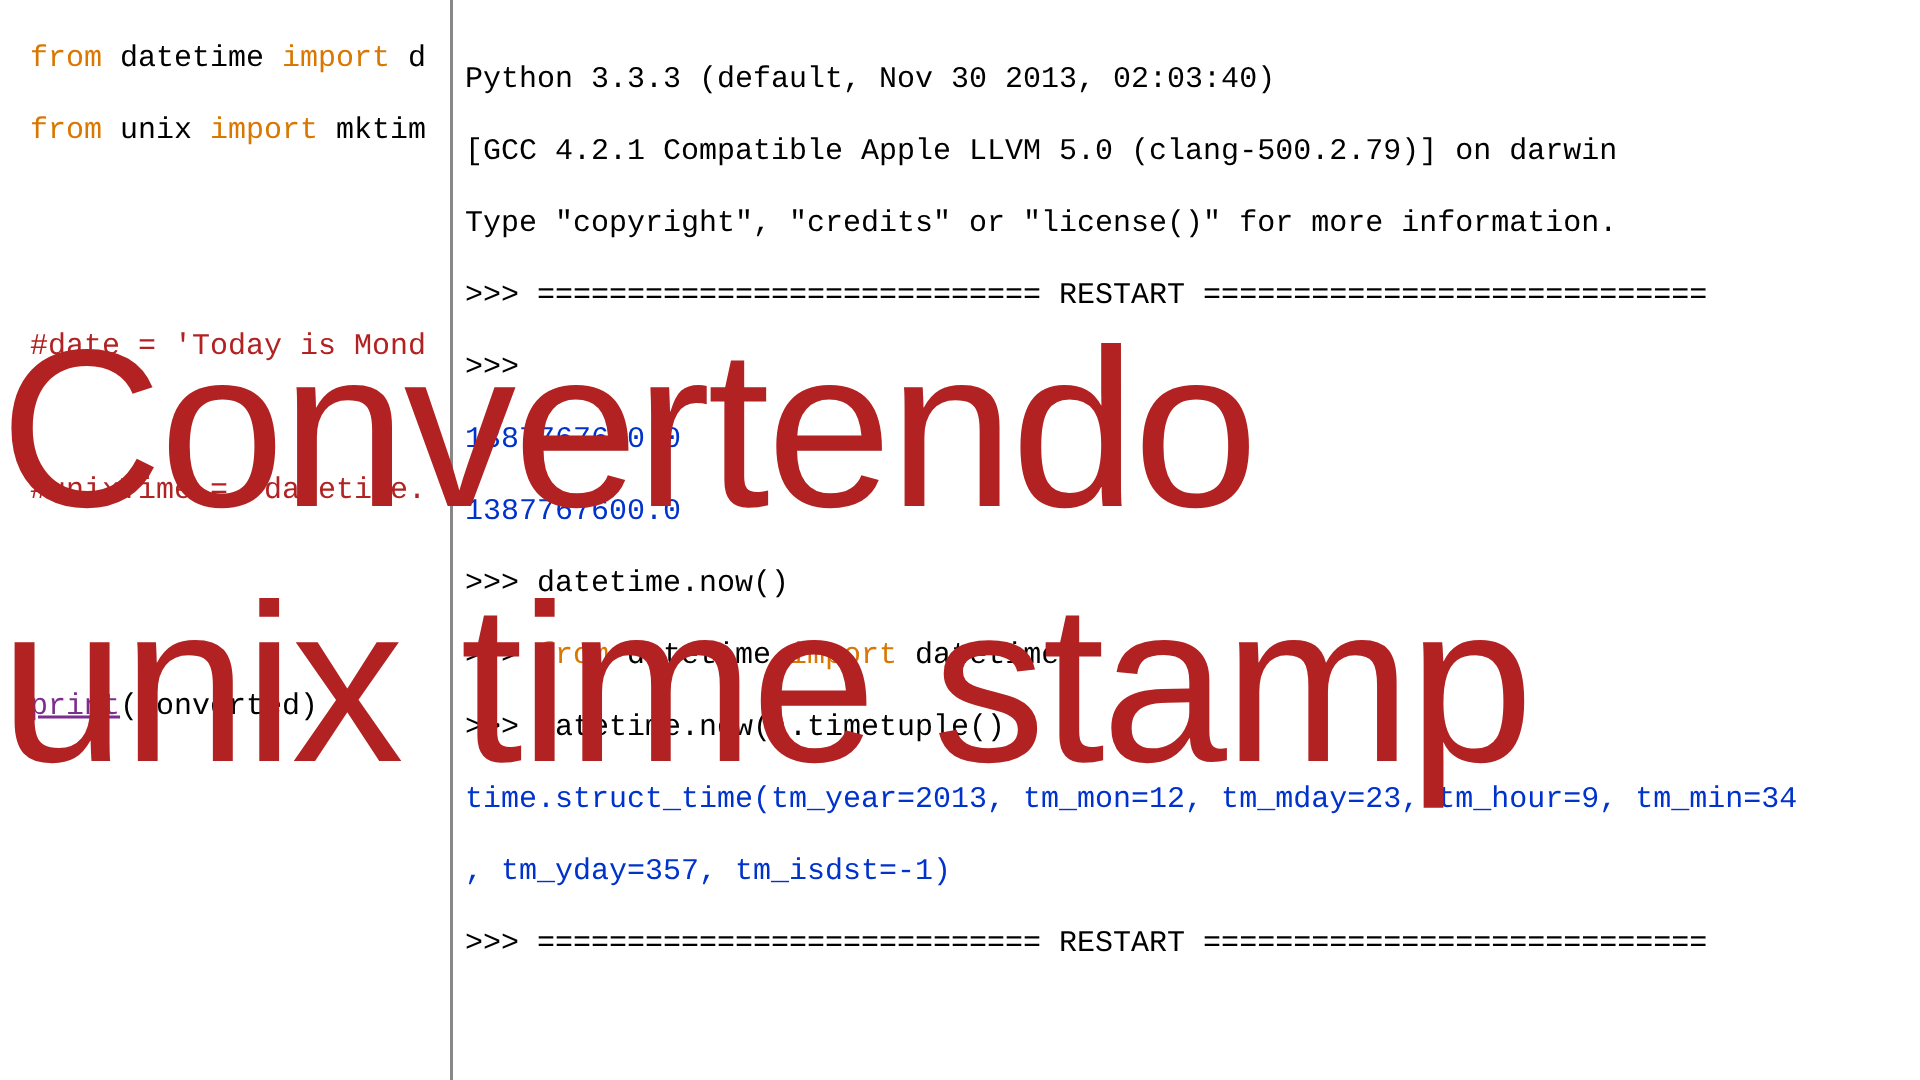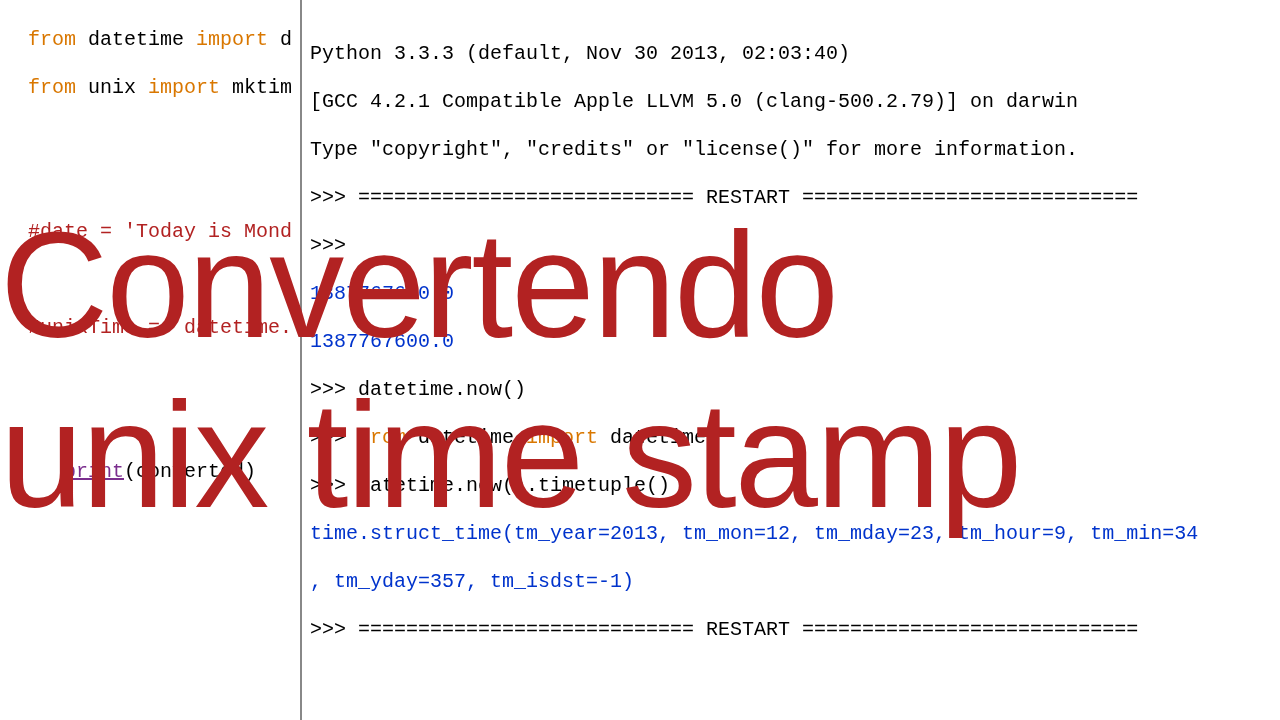--- a/index.html
+++ b/index.html
@@ -22,7 +22,6 @@
     padding: 4px 0 4px 20px;
     white-space: pre;
     overflow: hidden;
-    text-align: center;
   }
   .shell {
     position: absolute;

